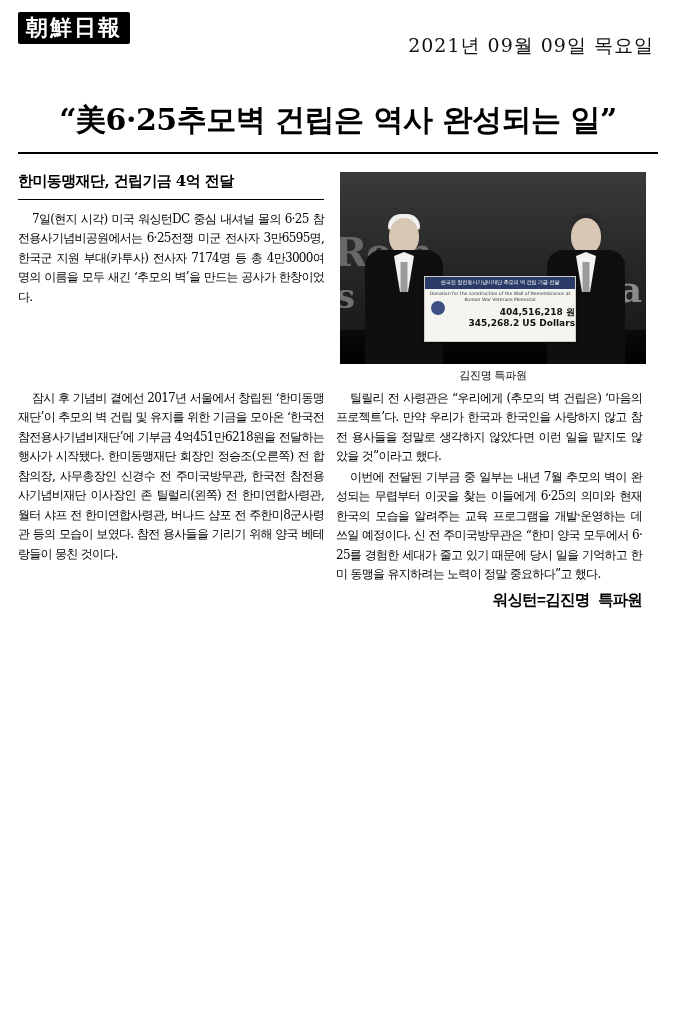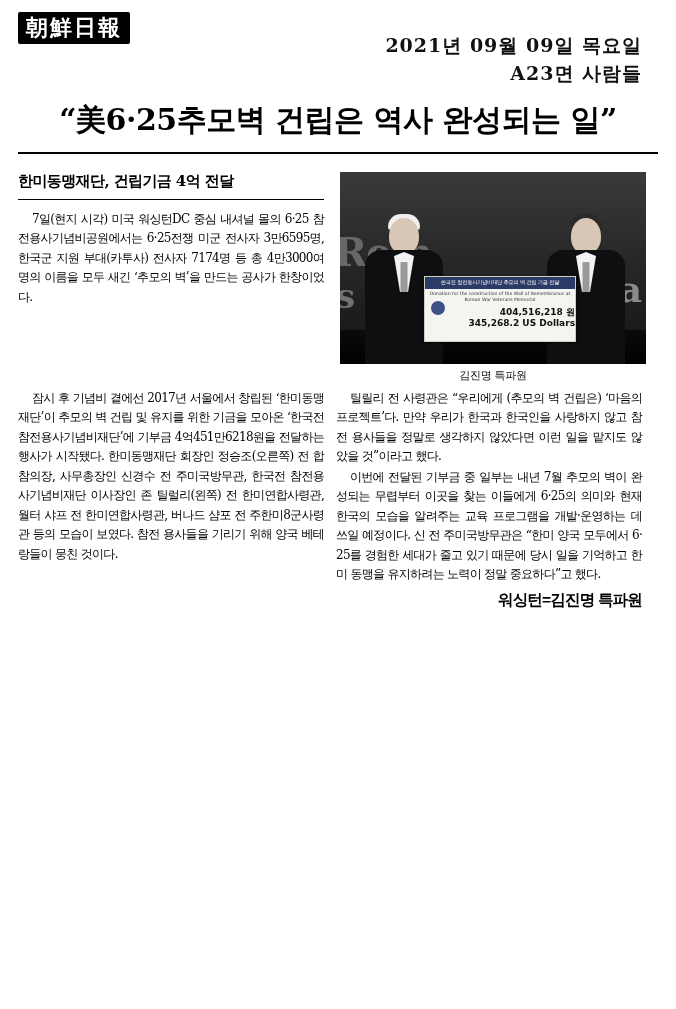--- a/index.html
+++ b/index.html
@@ -44,7 +44,7 @@
   }
   .dateblock {
     position: absolute;
-    right: 16px;
+    right: 4px;
     top: 22px;
     text-align: right;
     font-family: "DejaVu Serif", serif;
@@ -52,7 +52,6 @@
     line-height: 1.45;
     letter-spacing: 1px;
     color: #111;
-    font-weight: bold;
   }
 
   

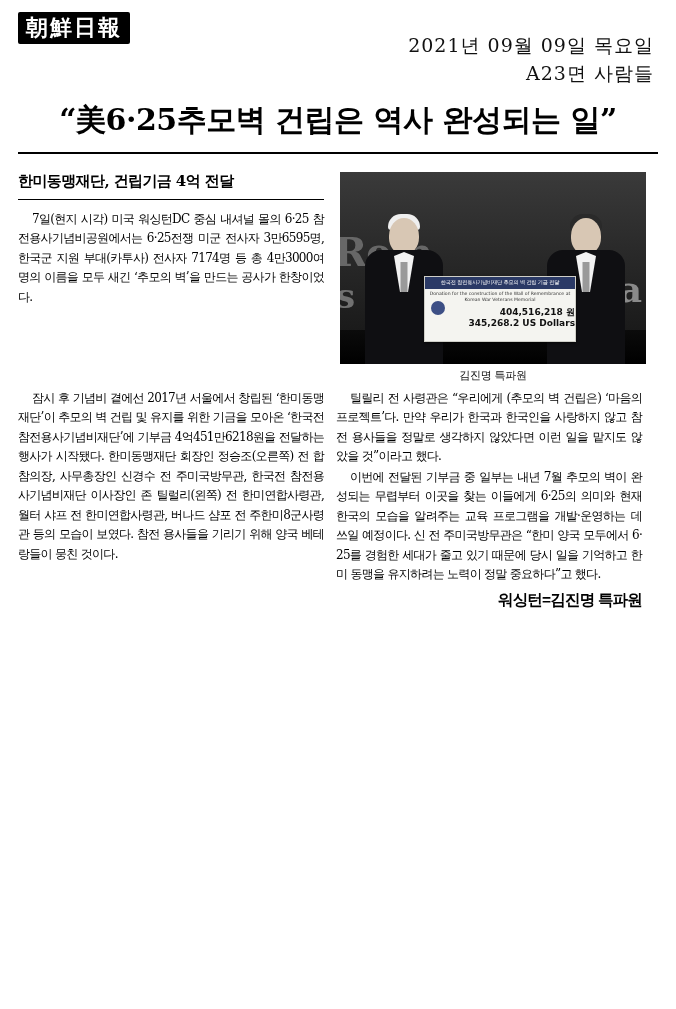--- a/index.html
+++ b/index.html
@@ -307,7 +307,6 @@
     <div class="logo">朝鮮日報</div>
     <div class="dateblock">
       <div>2021년 09월 09일 목요일</div>
-      <div>A23면 사람들</div>
     </div>
   </div>
 

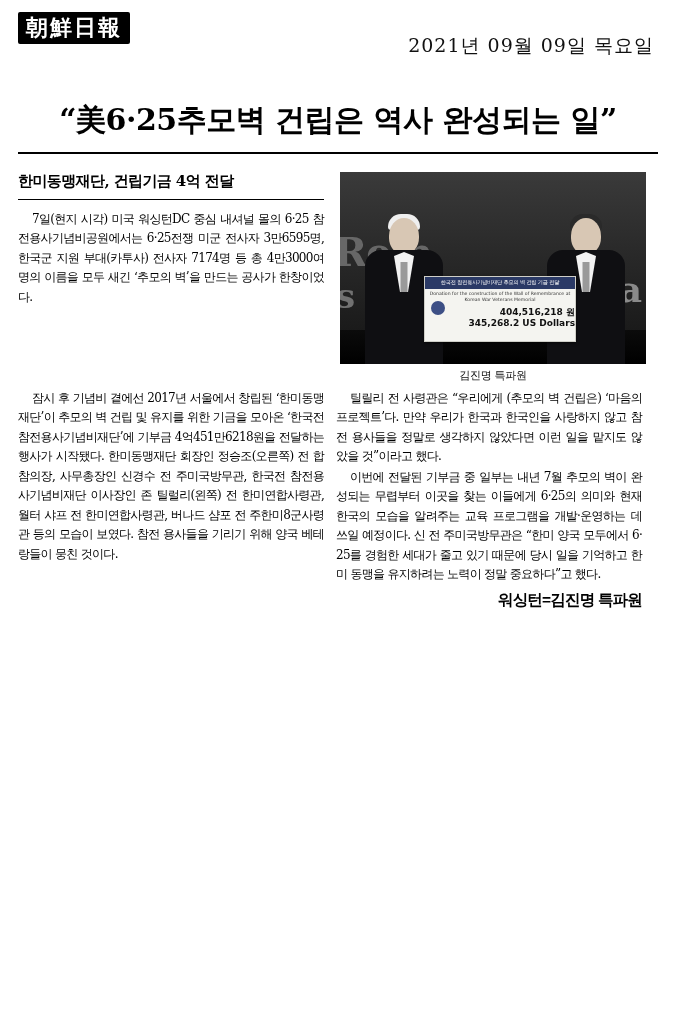--- a/index.html
+++ b/index.html
@@ -291,7 +291,7 @@
   }
   .byline {
     text-align: right;
-    font-family: Liberation Sans, sans-serif;
+    font-family: Liberation Mono, monospace;
     font-weight: bold;
     font-size: 15.5px;
     letter-spacing: -0.8px;

